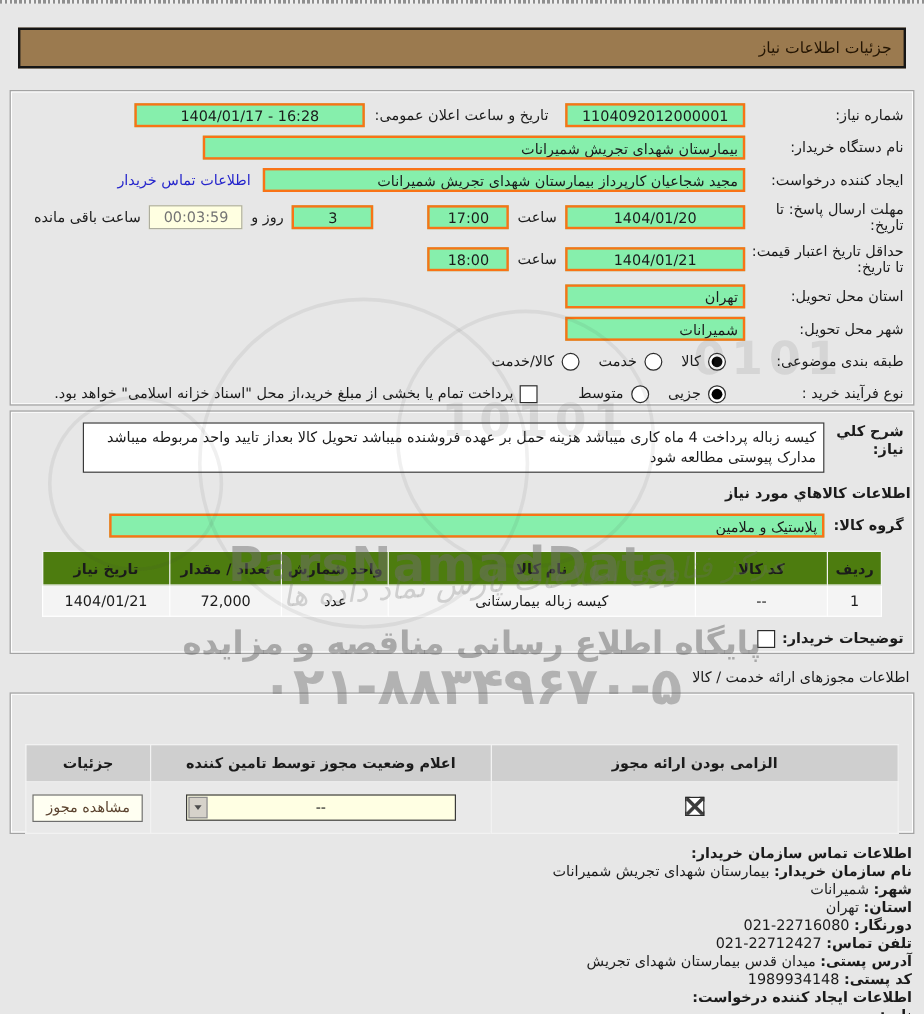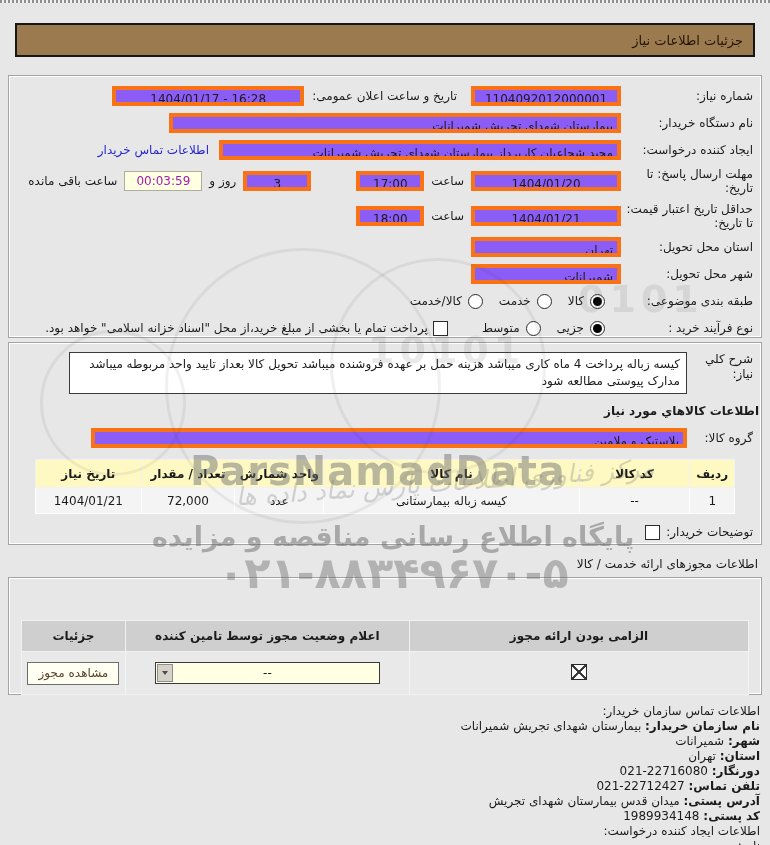--- a/index.html
+++ b/index.html
@@ -14,7 +14,7 @@
   .frow{display:flex;align-items:center;padding:0 8px;margin-top:5px;min-height:22px;}
   .lbl{width:132px;text-align:right;flex-shrink:0;line-height:14px;}
   .blbl{font-weight:normal;}
-  .inp{background:#8b5cf6;border:4px solid #f97316;height:20px;line-height:18px;padding:0 4px;box-sizing:border-box;overflow:hidden;white-space:nowrap;}
+  .inp{background:#86efac;border:2px solid #f97316;height:20px;line-height:18px;padding:0 4px;box-sizing:border-box;overflow:hidden;white-space:nowrap;}
   .center{text-align:center;}
   .ltr{direction:ltr;unicode-bidi:embed;}
   .w150{width:150px;} .w192{width:192px;} .w452{width:452px;} .w402{width:402px;} .w68{width:68px;} .w78{width:78px;}

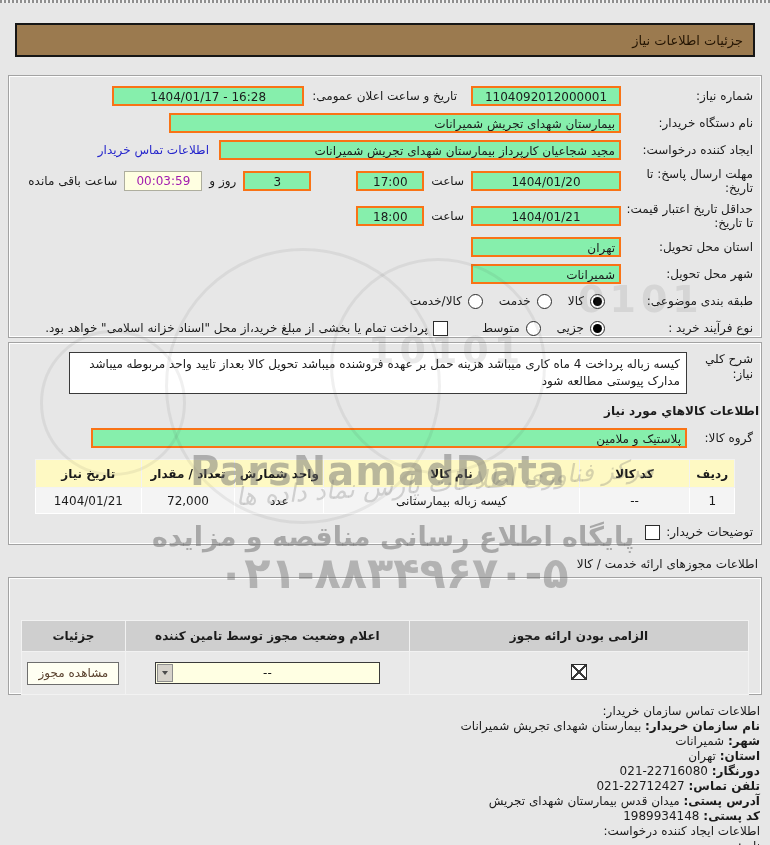--- a/index.html
+++ b/index.html
@@ -21,7 +21,7 @@
   .link{color:#2626cc;margin-right:10px;cursor:pointer;}
   .mini-lbl{margin:0 7px;white-space:nowrap;}
   .gap45{margin-right:45px;}
-  .countdown{background:#ffffe1;border:1px solid #aeae9e;color:#a21caf;height:20px;line-height:18px;box-sizing:border-box;text-align:center;}
+  .countdown{background:#ffffe1;border:1px solid #aeae9e;color:#737373;height:20px;line-height:18px;box-sizing:border-box;text-align:center;}
   .ropt{display:flex;align-items:center;margin-right:16px;}
   .radio{width:13px;height:13px;border:1px solid #2b2b2b;border-radius:50%;background:#fff;position:relative;flex-shrink:0;margin-left:6px;}
   .radio.sel::after{content:"";position:absolute;top:2px;left:2px;right:2px;bottom:2px;background:#000;border-radius:50%;}

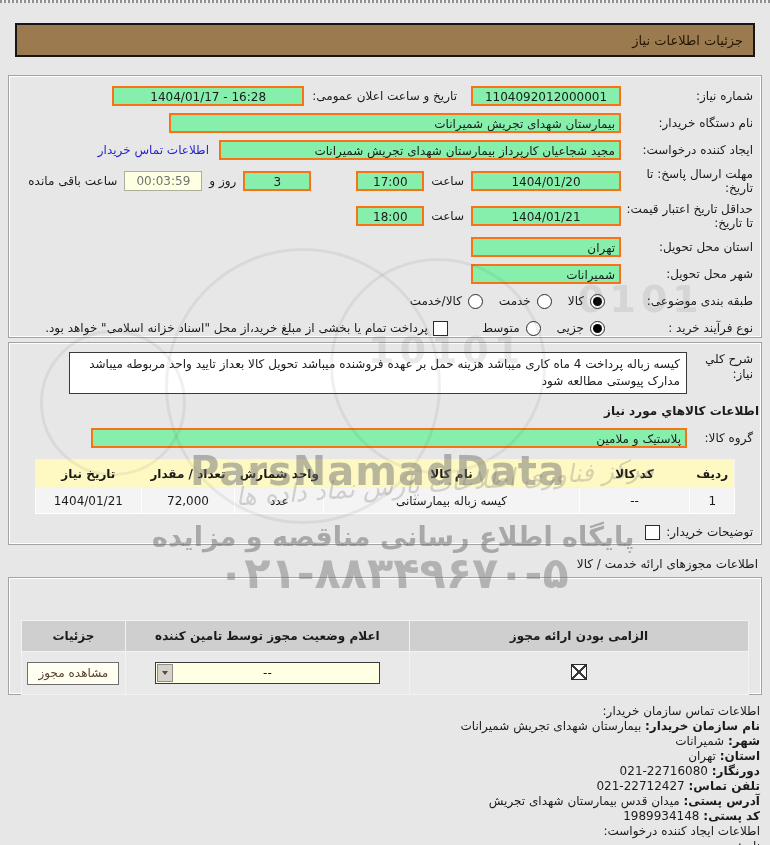--- a/index.html
+++ b/index.html
@@ -13,7 +13,7 @@
   .box3{top:577px;height:118px;}
   .frow{display:flex;align-items:center;padding:0 8px;margin-top:5px;min-height:22px;}
   .lbl{width:132px;text-align:right;flex-shrink:0;line-height:14px;}
-  .blbl{font-weight:normal;}
+  .blbl{font-weight:bold;}
   .inp{background:#86efac;border:2px solid #f97316;height:20px;line-height:18px;padding:0 4px;box-sizing:border-box;overflow:hidden;white-space:nowrap;}
   .center{text-align:center;}
   .ltr{direction:ltr;unicode-bidi:embed;}

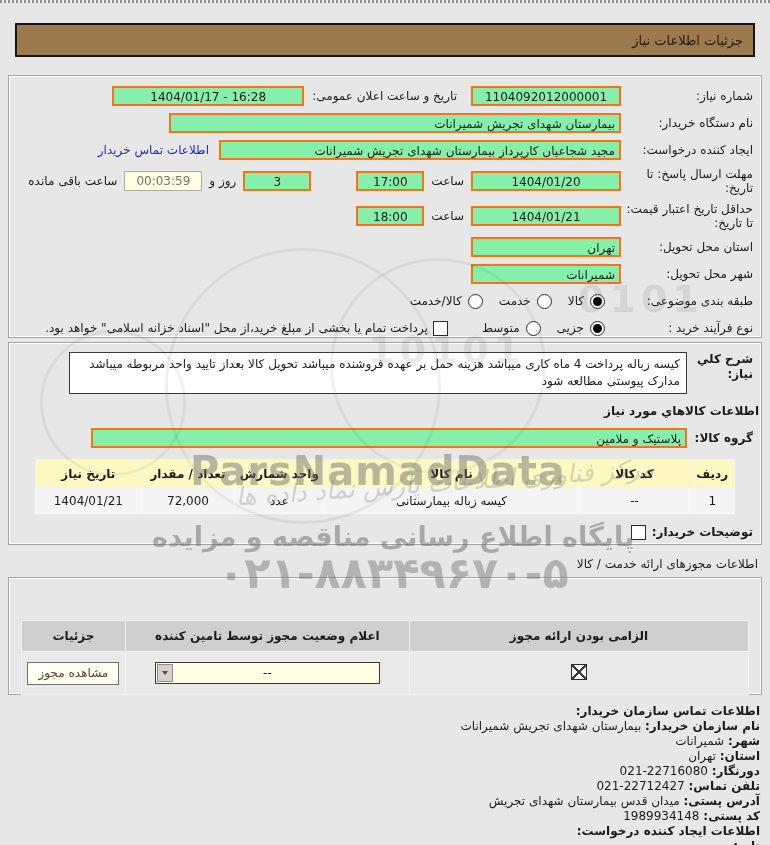--- a/index.html
+++ b/index.html
@@ -32,7 +32,7 @@
   .descbox{width:618px;height:42px;background:#fff;border:1px solid #3a3a3a;padding:3px 6px;box-sizing:border-box;line-height:17px;overflow:hidden;}
   .sec-head{font-weight:bold;padding:10px 2px 0;}
   .gtable{margin:10px 26px 0;border-collapse:collapse;border:1px solid #aeaeae;background:#f4f4f4;}
-  .gtable th{background:#fef9c3;border:1px solid #f2f2f2;font-weight:bold;height:27px;font-size:12px;padding:0 4px;}
+  .gtable th{background:#4d7c0f;border:1px solid #f2f2f2;font-weight:bold;height:27px;font-size:12px;padding:0 4px;}
   .gtable td{background:#f4f4f4;border:1px solid #fff;height:25px;text-align:center;font-size:12px;padding:0 4px;}
   .ptable{margin:42px 12px 0;border-collapse:collapse;border:1px solid #b5b5b5;}
   .ptable th{background:#cfcfcf;border:1px solid #f2f2f2;font-weight:bold;height:30px;font-size:12px;padding:0 4px;}

